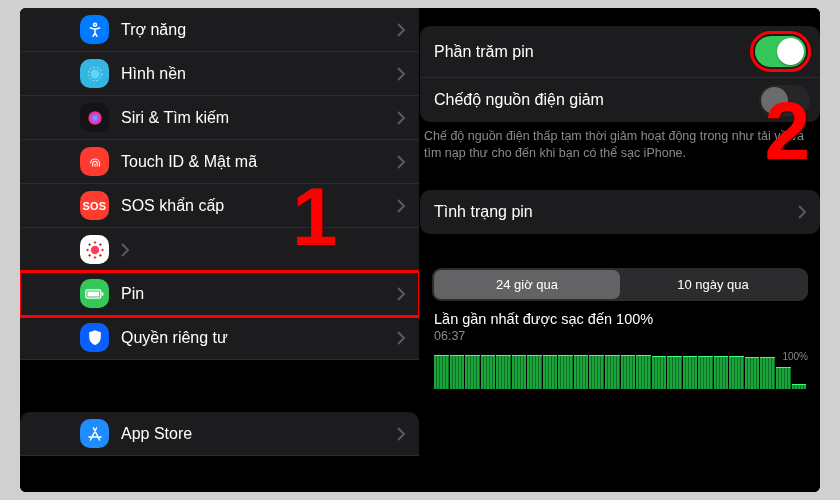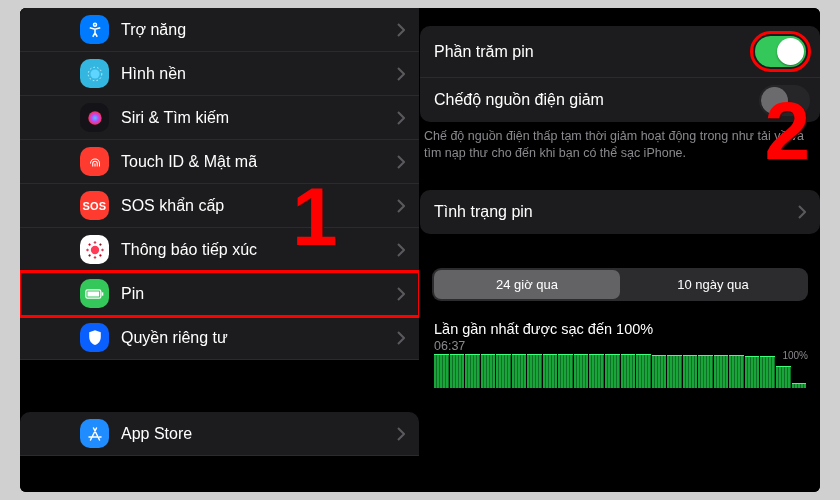--- a/index.html
+++ b/index.html
@@ -267,7 +267,6 @@
             </g>
           </svg>
       </div>
-      <span class="label">Thông báo tiếp xúc</span>
       <span class="chev">
           <svg width="8" height="14" viewBox="0 0 8 14" fill="none" stroke="#5a5a5e" stroke-width="2">
             <path d="M1 1l6 6-6 6"></path>

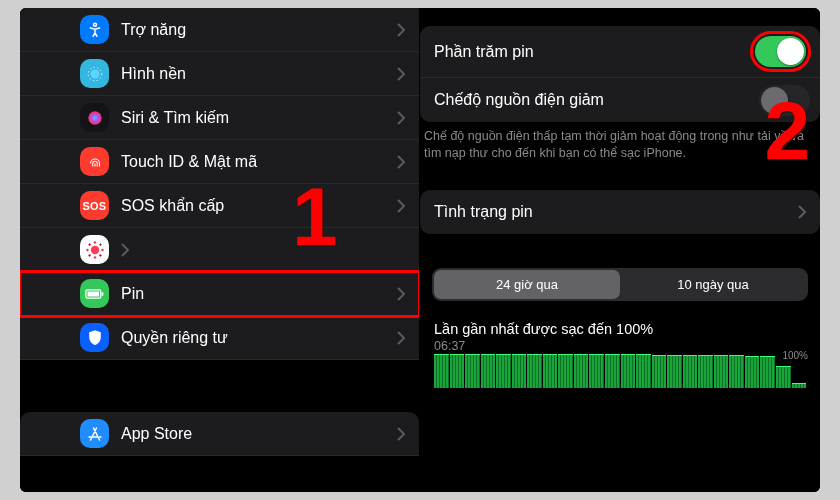--- a/index.html
+++ b/index.html
@@ -144,7 +144,7 @@
   .seg .seg-item.active { background: #636366; }
 
   .graph-block { padding: 0 14px 6px 14px; }
-  .graph-title { font-size: 14.5px; color:#fff; margin-top:20px; }
+  .graph-title { font-size: 14.5px; color:#fff; margin-top:10px; }
   .graph-sub { font-size: 12.5px; color:#8a8a8e; margin-top:2px; }
   .graph-head { font-size:11px; color:#8a8a8e; letter-spacing:.5px; margin-top:12px; }
   .chart {

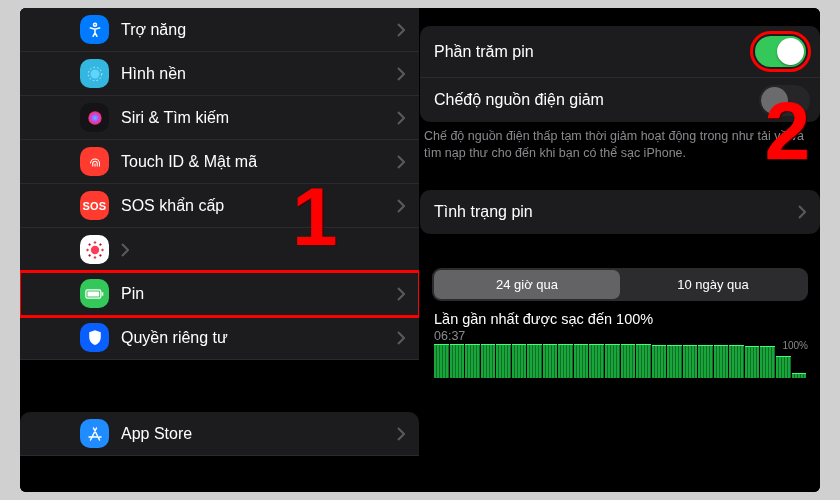--- a/index.html
+++ b/index.html
@@ -148,7 +148,7 @@
   .graph-sub { font-size: 12.5px; color:#8a8a8e; margin-top:2px; }
   .graph-head { font-size:11px; color:#8a8a8e; letter-spacing:.5px; margin-top:12px; }
   .chart {
-    position: relative; height: 34px; margin-top:1px;
+    position: relative; height: 34px; margin-top:12px;
     display:flex; align-items:flex-end; gap:1px;
   }
   .chart .bar {

